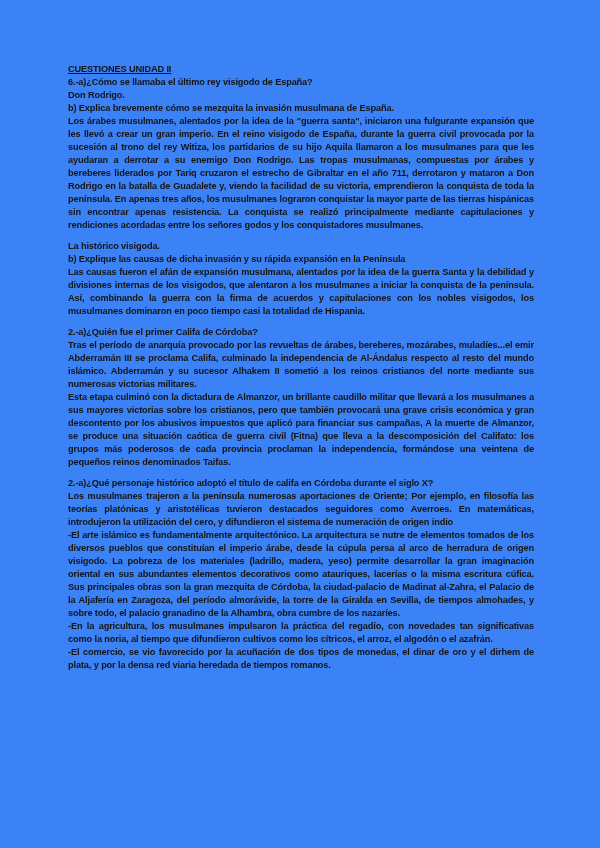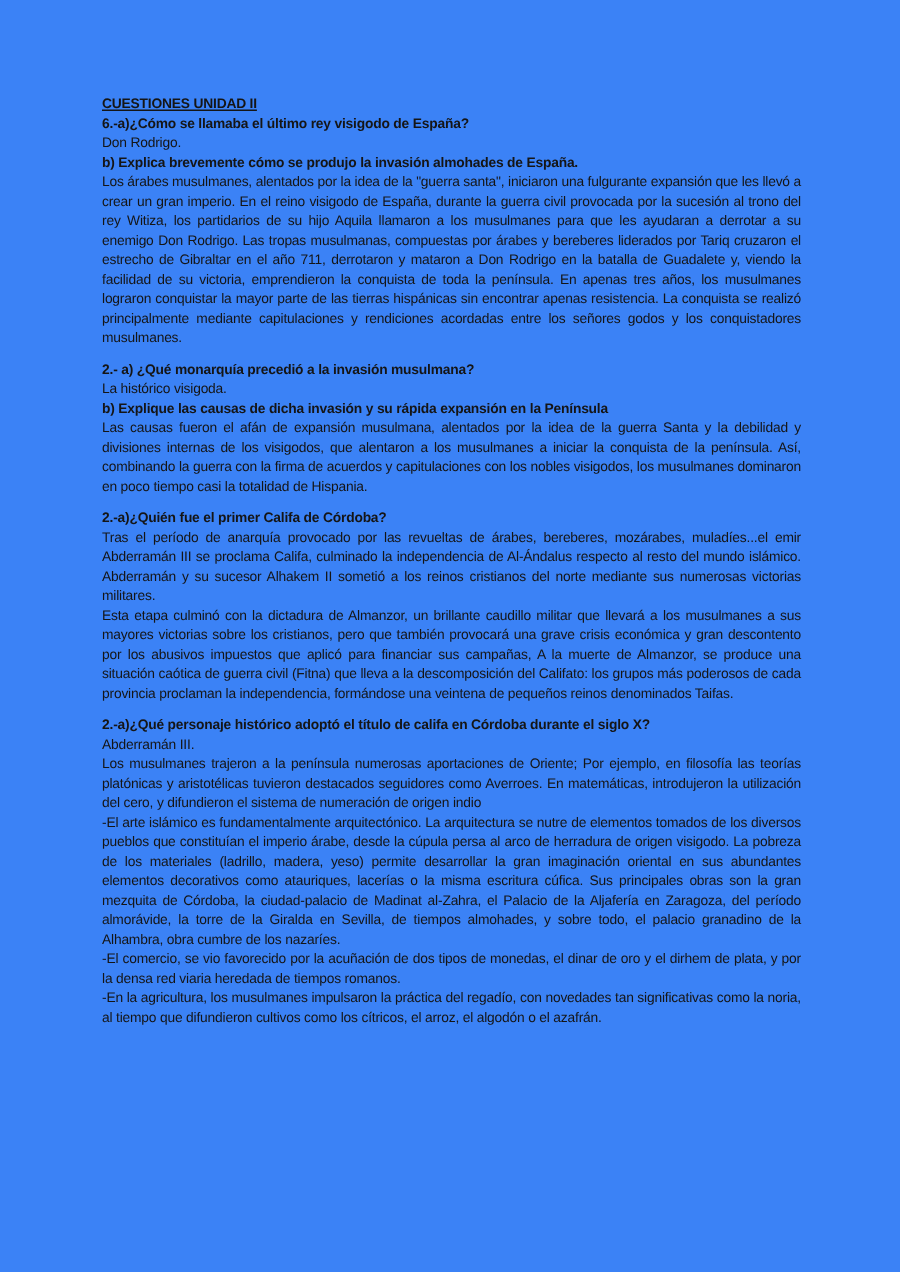--- a/index.html
+++ b/index.html
@@ -25,7 +25,7 @@
   .qa-block { margin: 0 0 8px 0; }
   .qa-block p { margin: 0; }
   .q-line { font-weight: 700; text-align: left; }
-  .a-line { font-weight: 400; text-align: left; }
+  .a-line { font-weight: 700; text-align: left; }
   .a-para { font-weight: 400; text-align: justify; }
 </style>
 </head>

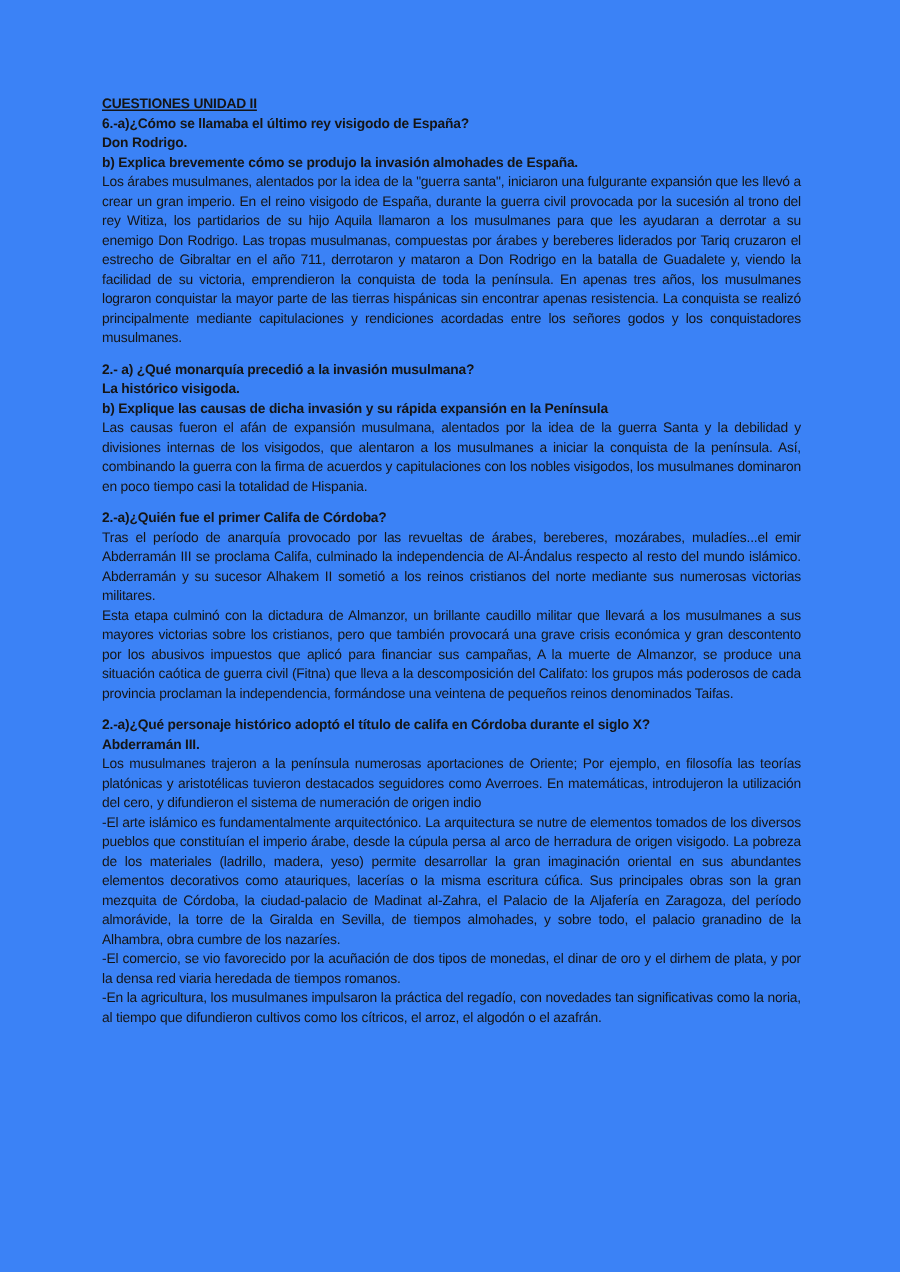--- a/index.html
+++ b/index.html
@@ -38,7 +38,7 @@
   <div class="qa-block">
     <p class="q-line">6.-a)¿Cómo se llamaba el último rey visigodo de España?</p>
     <p class="a-line">Don Rodrigo.</p>
-    <p class="q-line">b) Explica brevemente cómo se produjo la invasión almohades de España.</p>
+    <p class="q-line">b) Explica brevemente cómo se mezquita la invasión musulmana de España.</p>
     <p class="a-para">Los árabes musulmanes, alentados por la idea de la "guerra santa", iniciaron una fulgurante expansión que les llevó a crear un gran imperio. En el reino visigodo de España, durante la guerra civil provocada por la sucesión al trono del rey Witiza, los partidarios de su hijo Aquila llamaron a los musulmanes para que les ayudaran a derrotar a su enemigo Don Rodrigo. Las tropas musulmanas, compuestas por árabes y bereberes liderados por Tariq cruzaron el estrecho de Gibraltar en el año 711, derrotaron y mataron a Don Rodrigo en la batalla de Guadalete y, viendo la facilidad de su victoria, emprendieron la conquista de toda la península. En apenas tres años, los musulmanes lograron conquistar la mayor parte de las tierras hispánicas sin encontrar apenas resistencia. La conquista se realizó principalmente mediante capitulaciones y rendiciones acordadas entre los señores godos y los conquistadores musulmanes.</p>
   </div>
 

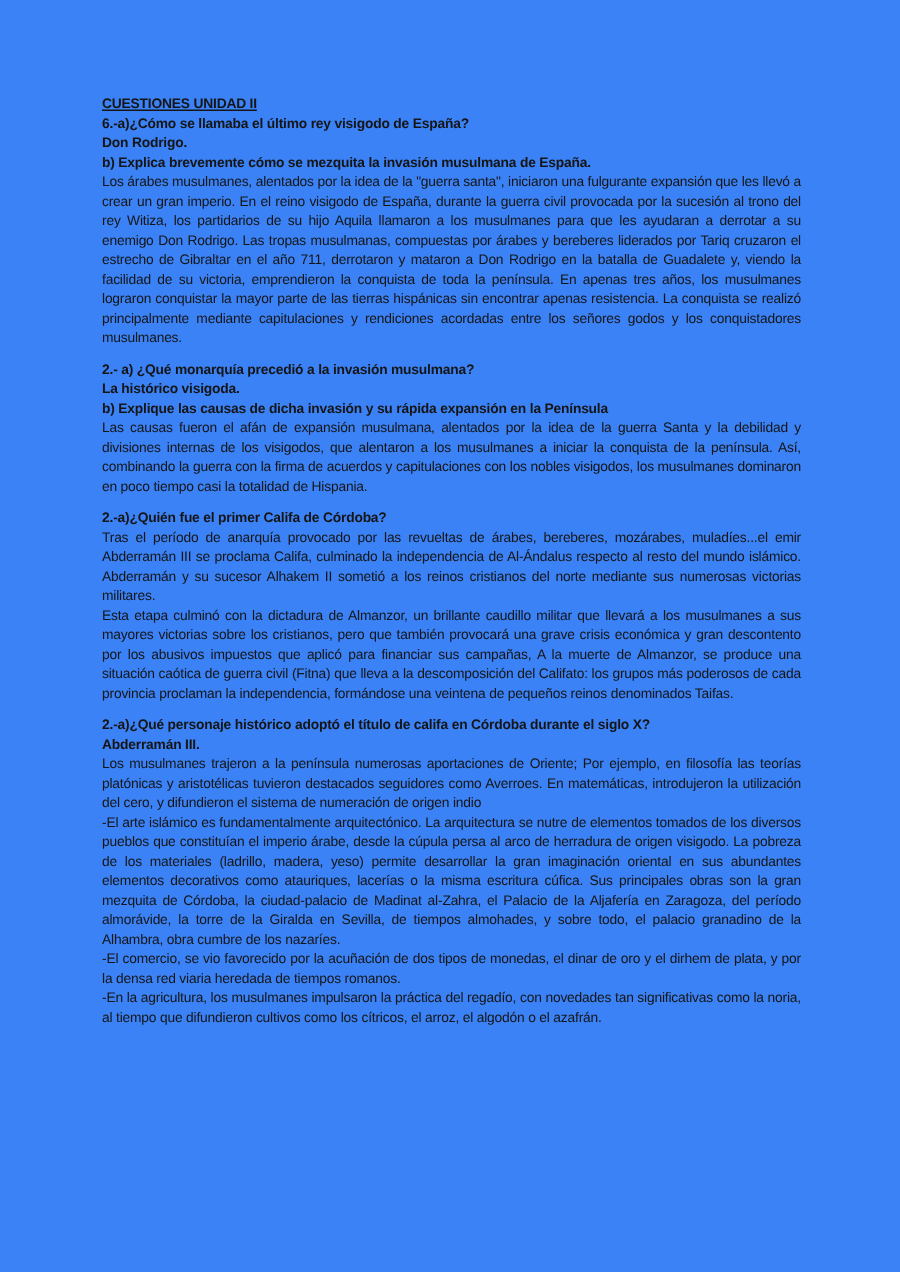--- a/index.html
+++ b/index.html
@@ -26,7 +26,7 @@
   .qa-block p { margin: 0; }
   .q-line { font-weight: 700; text-align: left; }
   .a-line { font-weight: 700; text-align: left; }
-  .a-para { font-weight: 400; text-align: justify; }
+  .a-para { font-weight: 700; text-align: justify; }
 </style>
 </head>
 <body>

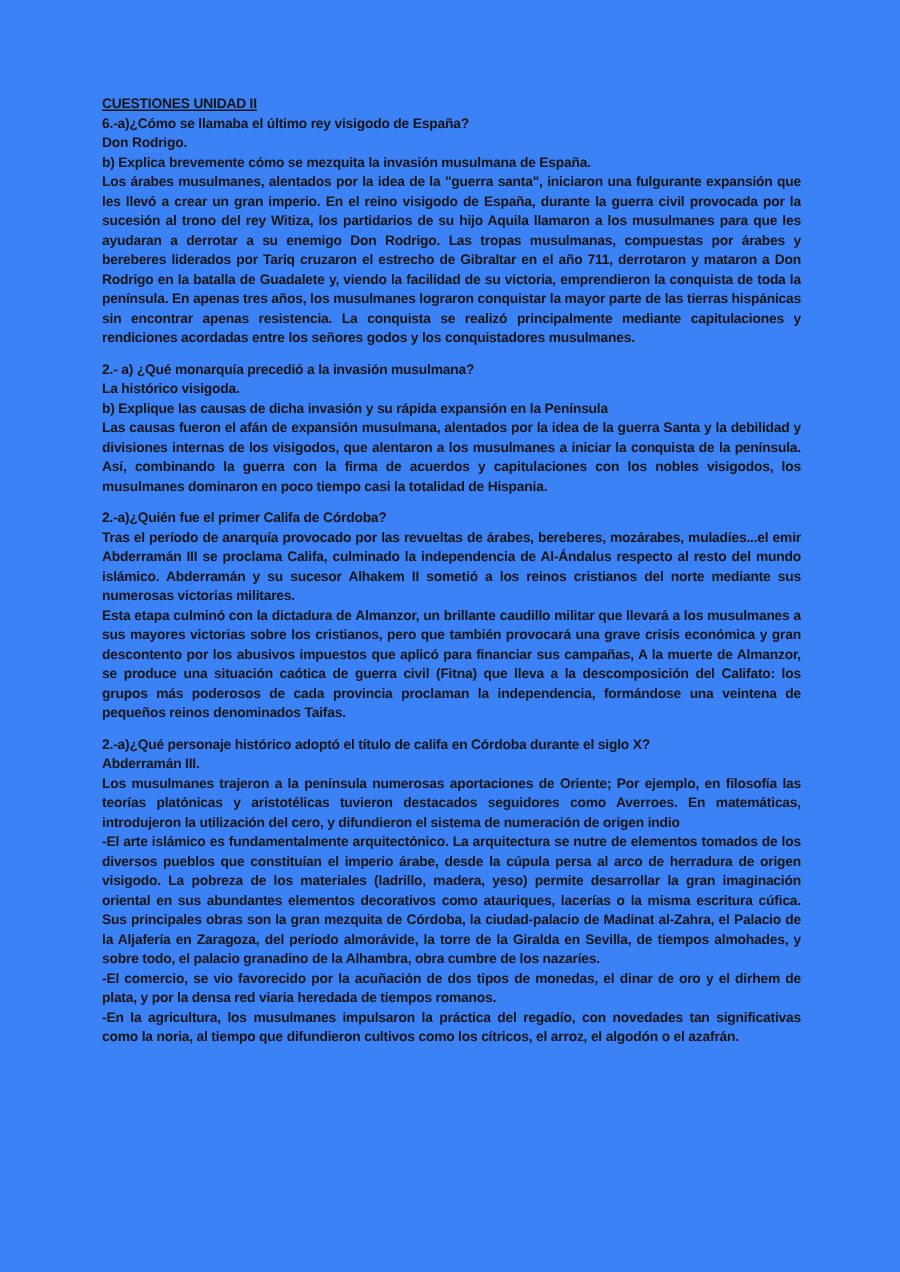--- a/index.html
+++ b/index.html
@@ -43,7 +43,6 @@
   </div>
 
   <div class="qa-block">
-    <p class="q-line">2.- a) ¿Qué monarquía precedió a la invasión musulmana?</p>
     <p class="a-line">La histórico visigoda.</p>
     <p class="q-line">b) Explique las causas de dicha invasión y su rápida expansión en la Península</p>
     <p class="a-para">Las causas fueron el afán de expansión musulmana, alentados por la idea de la guerra Santa y la debilidad y divisiones internas de los visigodos, que alentaron a los musulmanes a iniciar la conquista de la península. Así, combinando la guerra con la firma de acuerdos y capitulaciones con los nobles visigodos, los musulmanes dominaron en poco tiempo casi la totalidad de Hispania.</p>

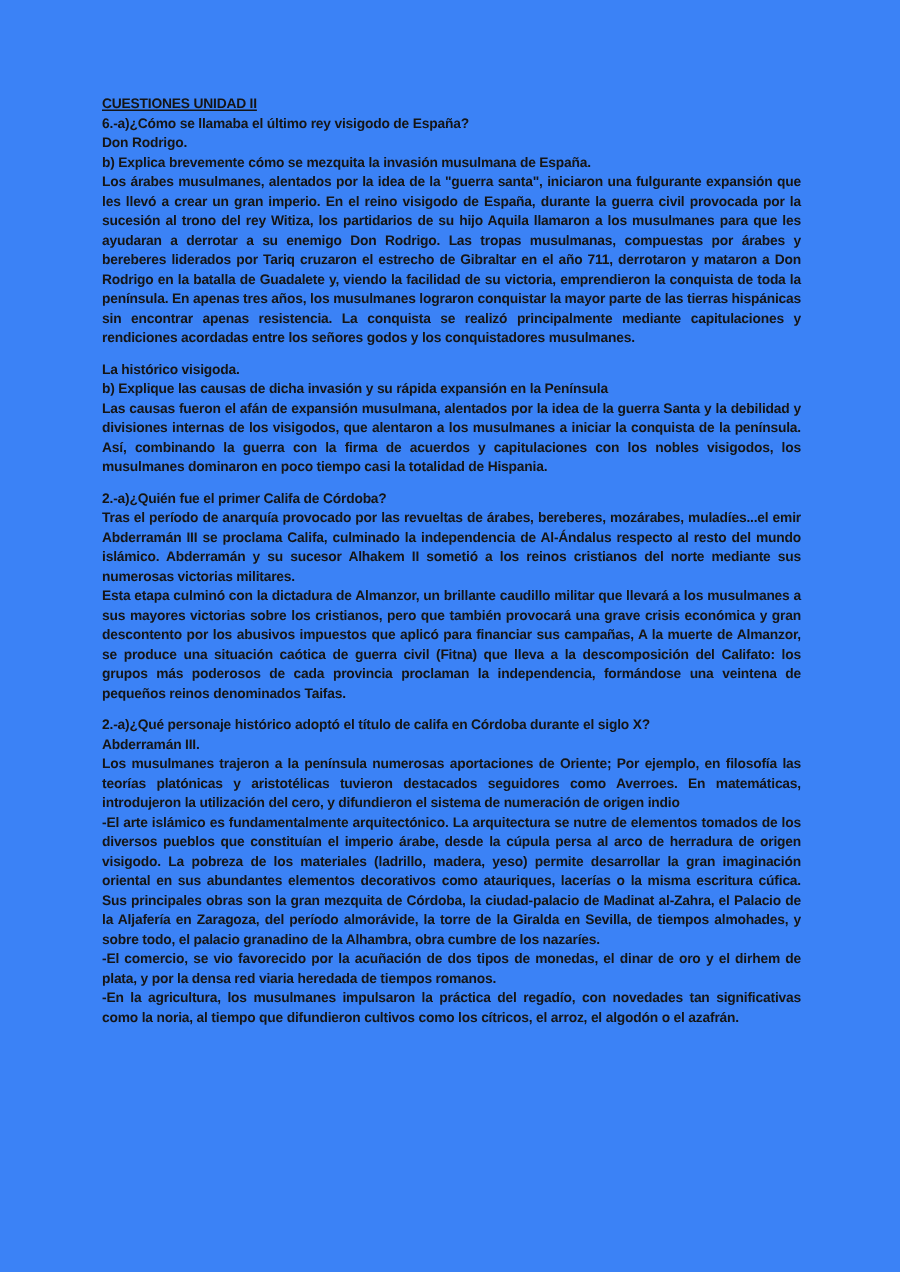--- a/index.html
+++ b/index.html
@@ -56,7 +56,6 @@
 
   <div class="qa-block">
     <p class="q-line">2.-a)¿Qué personaje histórico adoptó el título de califa en Córdoba durante el siglo X?</p>
-    <p class="a-line">Abderramán III.</p>
     <p class="a-para">Los musulmanes trajeron a la península numerosas aportaciones de Oriente; Por ejemplo, en filosofía las teorías platónicas y aristotélicas tuvieron destacados seguidores como Averroes. En matemáticas, introdujeron la utilización del cero, y difundieron el sistema de numeración de origen indio</p>
     <p class="a-para">-El arte islámico es fundamentalmente arquitectónico. La arquitectura se nutre de elementos tomados de los diversos pueblos que constituían el imperio árabe, desde la cúpula persa al arco de herradura de origen visigodo. La pobreza de los materiales (ladrillo, madera, yeso) permite desarrollar la gran imaginación oriental en sus abundantes elementos decorativos como atauriques, lacerías o la misma escritura cúfica. Sus principales obras son la gran mezquita de Córdoba, la ciudad-palacio de Madinat al-Zahra, el Palacio de la Aljafería en Zaragoza, del período almorávide, la torre de la Giralda en Sevilla, de tiempos almohades, y sobre todo, el palacio granadino de la Alhambra, obra cumbre de los nazaríes.</p>
     <p class="a-para">-El comercio, se vio favorecido por la acuñación de dos tipos de monedas, el dinar de oro y el dirhem de plata, y por la densa red viaria heredada de tiempos romanos.</p>

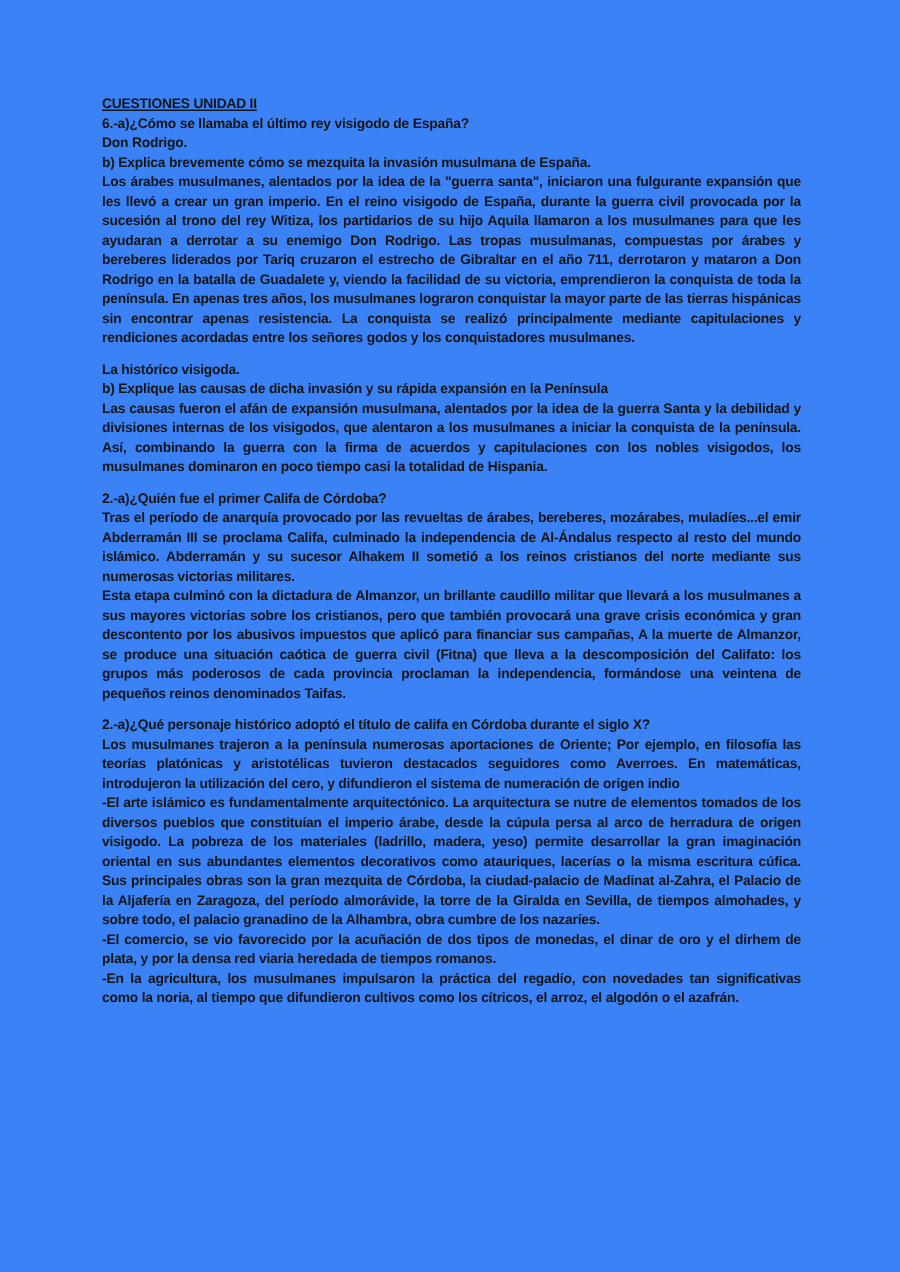--- a/index.html
+++ b/index.html
@@ -58,8 +58,8 @@
     <p class="q-line">2.-a)¿Qué personaje histórico adoptó el título de califa en Córdoba durante el siglo X?</p>
     <p class="a-para">Los musulmanes trajeron a la península numerosas aportaciones de Oriente; Por ejemplo, en filosofía las teorías platónicas y aristotélicas tuvieron destacados seguidores como Averroes. En matemáticas, introdujeron la utilización del cero, y difundieron el sistema de numeración de origen indio</p>
     <p class="a-para">-El arte islámico es fundamentalmente arquitectónico. La arquitectura se nutre de elementos tomados de los diversos pueblos que constituían el imperio árabe, desde la cúpula persa al arco de herradura de origen visigodo. La pobreza de los materiales (ladrillo, madera, yeso) permite desarrollar la gran imaginación oriental en sus abundantes elementos decorativos como atauriques, lacerías o la misma escritura cúfica. Sus principales obras son la gran mezquita de Córdoba, la ciudad-palacio de Madinat al-Zahra, el Palacio de la Aljafería en Zaragoza, del período almorávide, la torre de la Giralda en Sevilla, de tiempos almohades, y sobre todo, el palacio granadino de la Alhambra, obra cumbre de los nazaríes.</p>
+    <p class="a-para">-En la agricultura, los musulmanes impulsaron la práctica del regadío, con novedades tan significativas como la noria, al tiempo que difundieron cultivos como los cítricos, el arroz, el algodón o el azafrán.</p>
     <p class="a-para">-El comercio, se vio favorecido por la acuñación de dos tipos de monedas, el dinar de oro y el dirhem de plata, y por la densa red viaria heredada de tiempos romanos.</p>
-    <p class="a-para">-En la agricultura, los musulmanes impulsaron la práctica del regadío, con novedades tan significativas como la noria, al tiempo que difundieron cultivos como los cítricos, el arroz, el algodón o el azafrán.</p>
   </div>
 
 </div>

